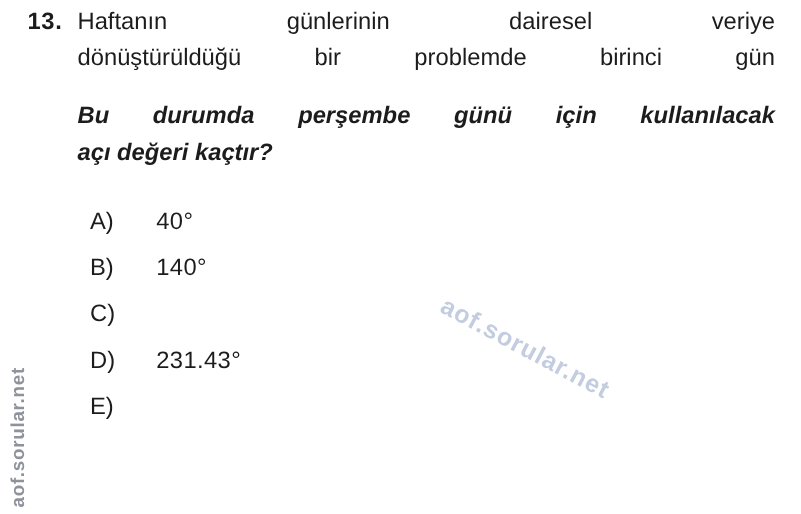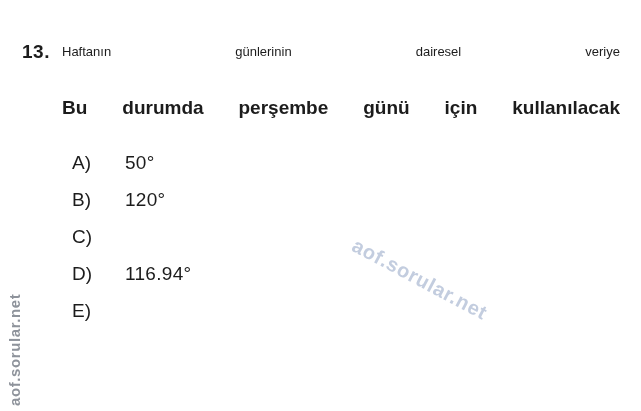--- a/index.html
+++ b/index.html
@@ -14,7 +14,7 @@
 
   .q-row {
     position: absolute;
-    left: 22px; top: 37px; right: 21px;
+    left: 22px; top: 3px; right: 21px;
     display: flex;
     color: var(--text, #1c1c1c);
   }

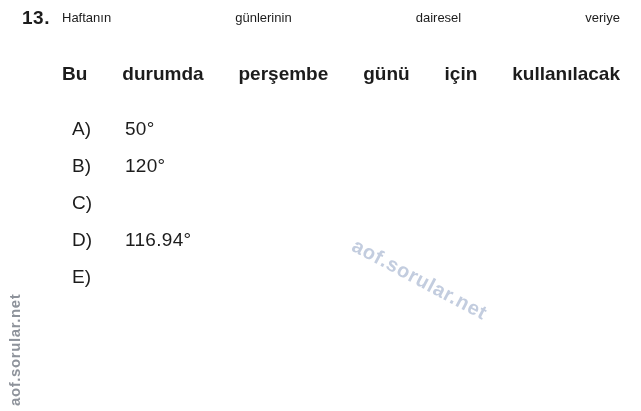--- a/index.html
+++ b/index.html
@@ -28,7 +28,7 @@
   }
   .q-body { flex: 1; min-width: 0; }
 
-  .q-paragraph { font-size: 13px; line-height: 29px; }
+  .q-paragraph { font-size: 19px; line-height: 29px; }
   .p-line { white-space: nowrap; }
   .p-line.justify {
     white-space: normal;

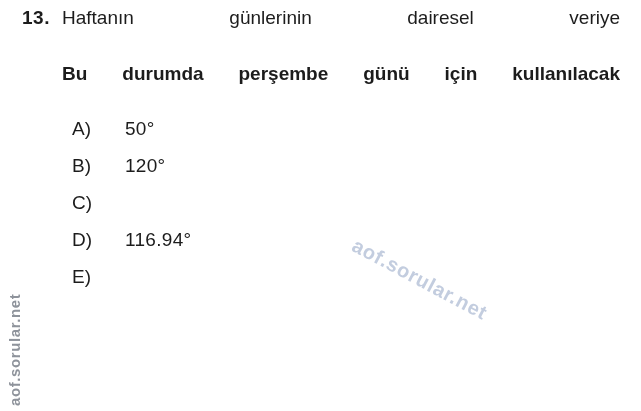--- a/index.html
+++ b/index.html
@@ -94,6 +94,7 @@
 
       <div class="q-paragraph">
         <div class="p-line justify">Haftanın günlerinin dairesel veriye</div>
+        <div class="p-line justify">dönüştürüldüğü bir problemde birinci gün</div>
       </div>
 
       <div class="q-prompt">

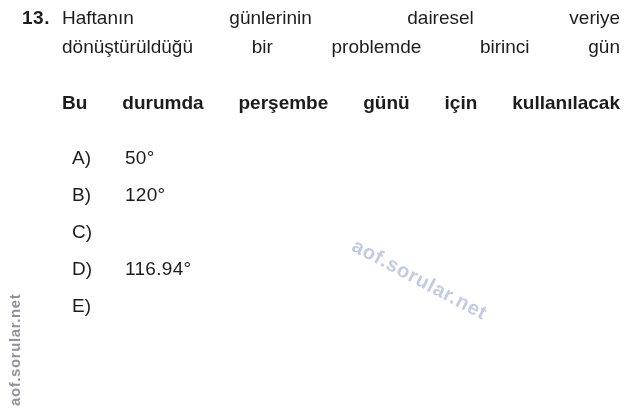--- a/index.html
+++ b/index.html
@@ -37,10 +37,11 @@
   }
 
   .q-prompt {
-    margin-top: 27px;
+    margin-top: 17px;
     font-size: 19px;
     font-weight: bold;
     line-height: 30px;
+    font-style: italic;
   }
 
   .options { margin-top: 21px; }

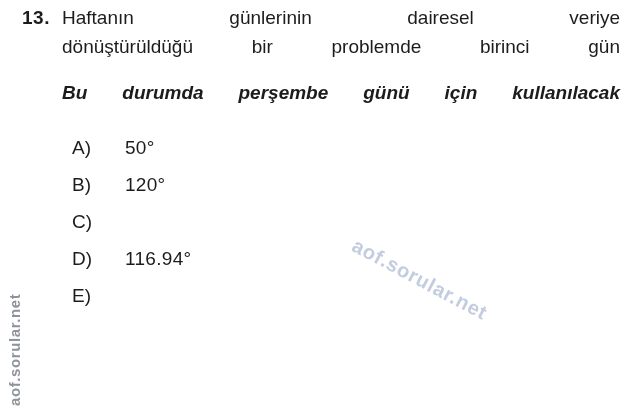--- a/index.html
+++ b/index.html
@@ -100,6 +100,7 @@
 
       <div class="q-prompt">
         <div class="p-line justify">Bu durumda perşembe günü için kullanılacak</div>
+        <div class="p-line">açı değeri kaçtır?</div>
       </div>
 
       <div class="options">

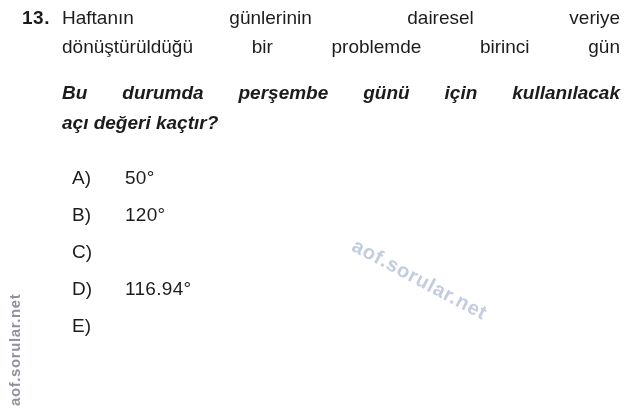--- a/index.html
+++ b/index.html
@@ -106,7 +106,7 @@
       <div class="options">
         <div class="option">
           <span class="opt-letter">A)</span>
-          <span class="opt-value">50°</span>
+          <span class="opt-value">40°</span>
         </div>
         <div class="option">
           <span class="opt-letter">B)</span>

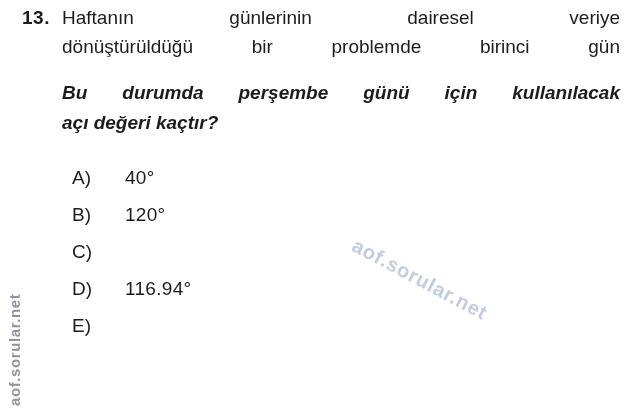--- a/index.html
+++ b/index.html
@@ -110,7 +110,7 @@
         </div>
         <div class="option">
           <span class="opt-letter">B)</span>
-          <span class="opt-value">120°</span>
+          <span class="opt-value">140°</span>
         </div>
         <div class="option">
           <span class="opt-letter">C)</span>

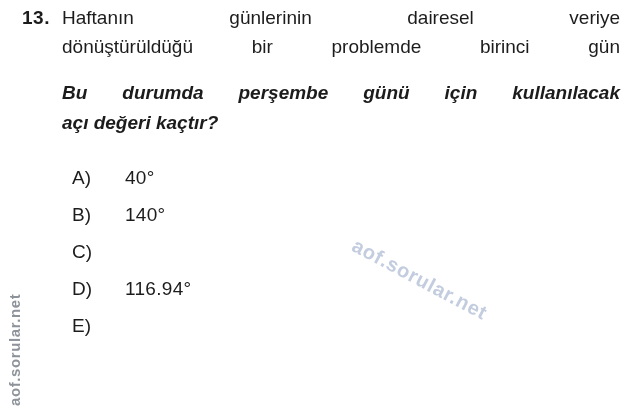--- a/index.html
+++ b/index.html
@@ -117,7 +117,7 @@
         </div>
         <div class="option">
           <span class="opt-letter">D)</span>
-          <span class="opt-value">116.94°</span>
+          <span class="opt-value">231.43°</span>
         </div>
         <div class="option">
           <span class="opt-letter">E)</span>

